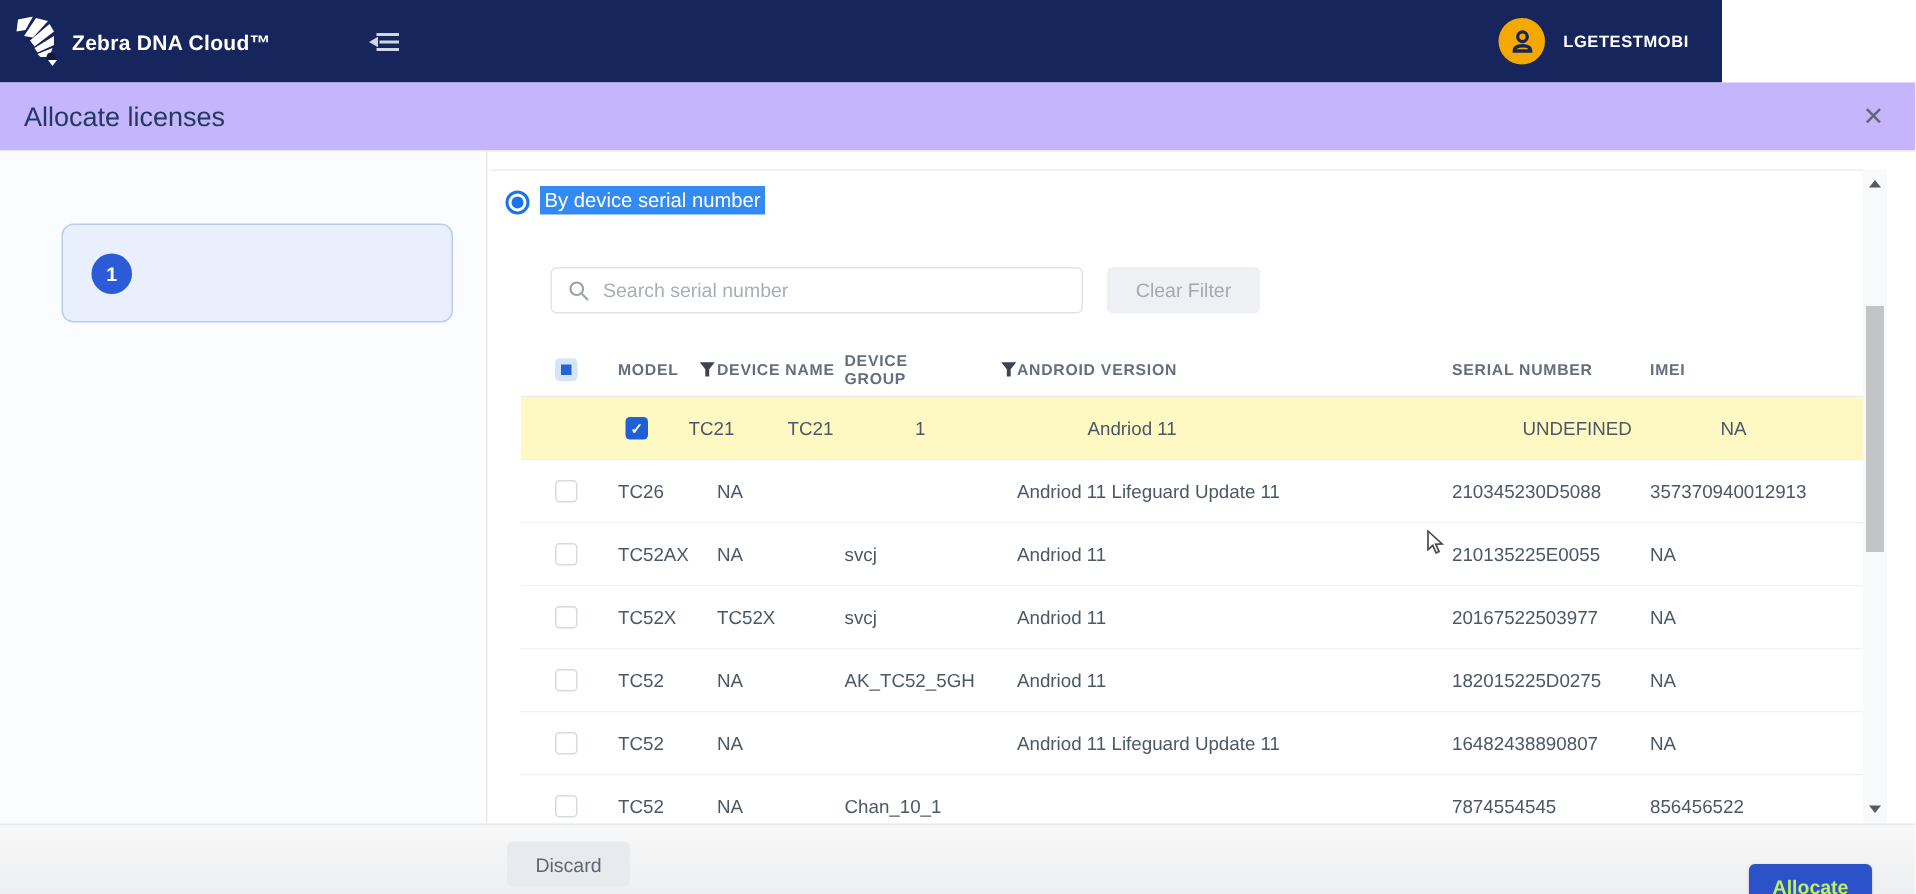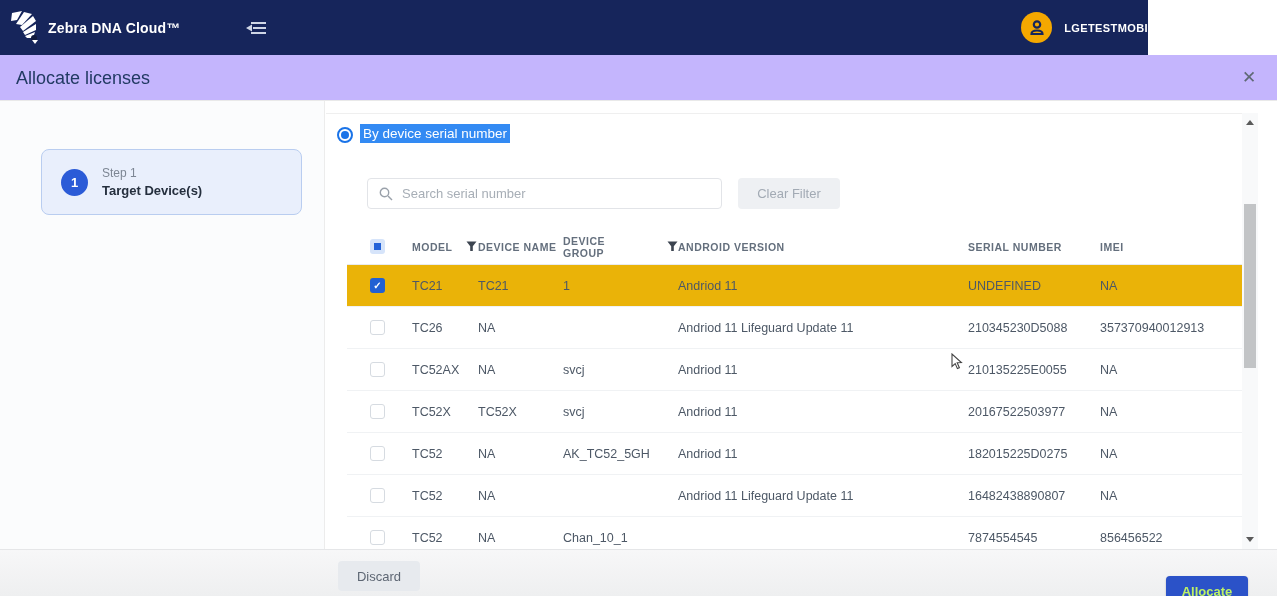--- a/index.html
+++ b/index.html
@@ -12,7 +12,7 @@
   .zebra-logo { margin-left:10px; width:30px; height:34px; flex:none; }
   .brand { color:#fff; font-size:14px; font-weight:bold; margin-left:8px; letter-spacing:.2px; }
   .collapse-btn { margin-left:62px; width:26px; height:22px; display:flex; align-items:center; justify-content:center; cursor:pointer; }
-  .nav-right { margin-left:auto; display:flex; align-items:center; }
+  .nav-right { margin-left:auto; display:flex; align-items:center; margin-right:22px; }
   .avatar { width:31px; height:31px; border-radius:50%; background:#f5a800;
             display:flex; align-items:center; justify-content:center; }
   .username { color:#fff; font-size:11px; font-weight:bold; margin-left:12px; letter-spacing:.4px; }

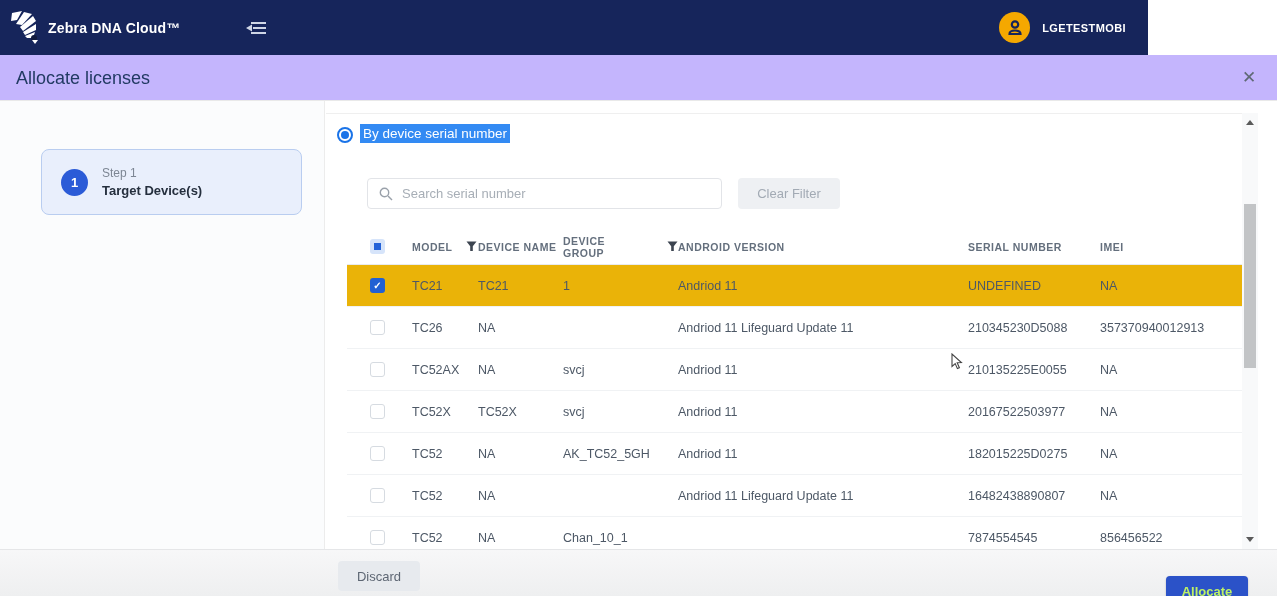--- a/index.html
+++ b/index.html
@@ -148,10 +148,6 @@
 
   <div class="step-card">
     <span class="step-num">1</span>
-    <span class="step-texts">
-      <div class="step-label">Step 1</div>
-      <div class="step-title">Target Device(s)</div>
-    </span>
   </div>
 
   <div class="radio-row">

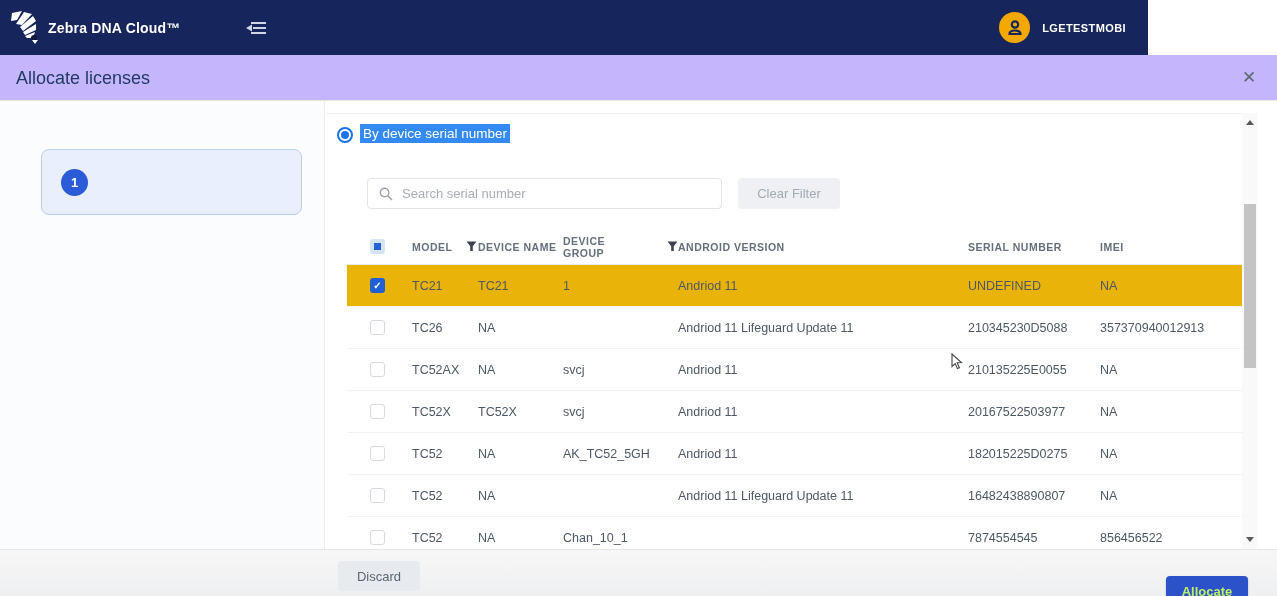--- a/index.html
+++ b/index.html
@@ -68,7 +68,7 @@
   .funnel { display:inline-flex; margin-left:14px; }
   .funnel-wide { margin-left:55px; }
   .trow { height:42px; border-bottom:1px solid #f0f2f4; background:#fff; }
-  .trow.sel { background:#eab308; }
+  .trow.sel { background:#fef9c3;padding-left:47px; }
   .tcell-text { font-size:12.5px; color:#4d5866; }
 
   .cb-wrap { padding-left:23px; display:flex; align-items:center; }

